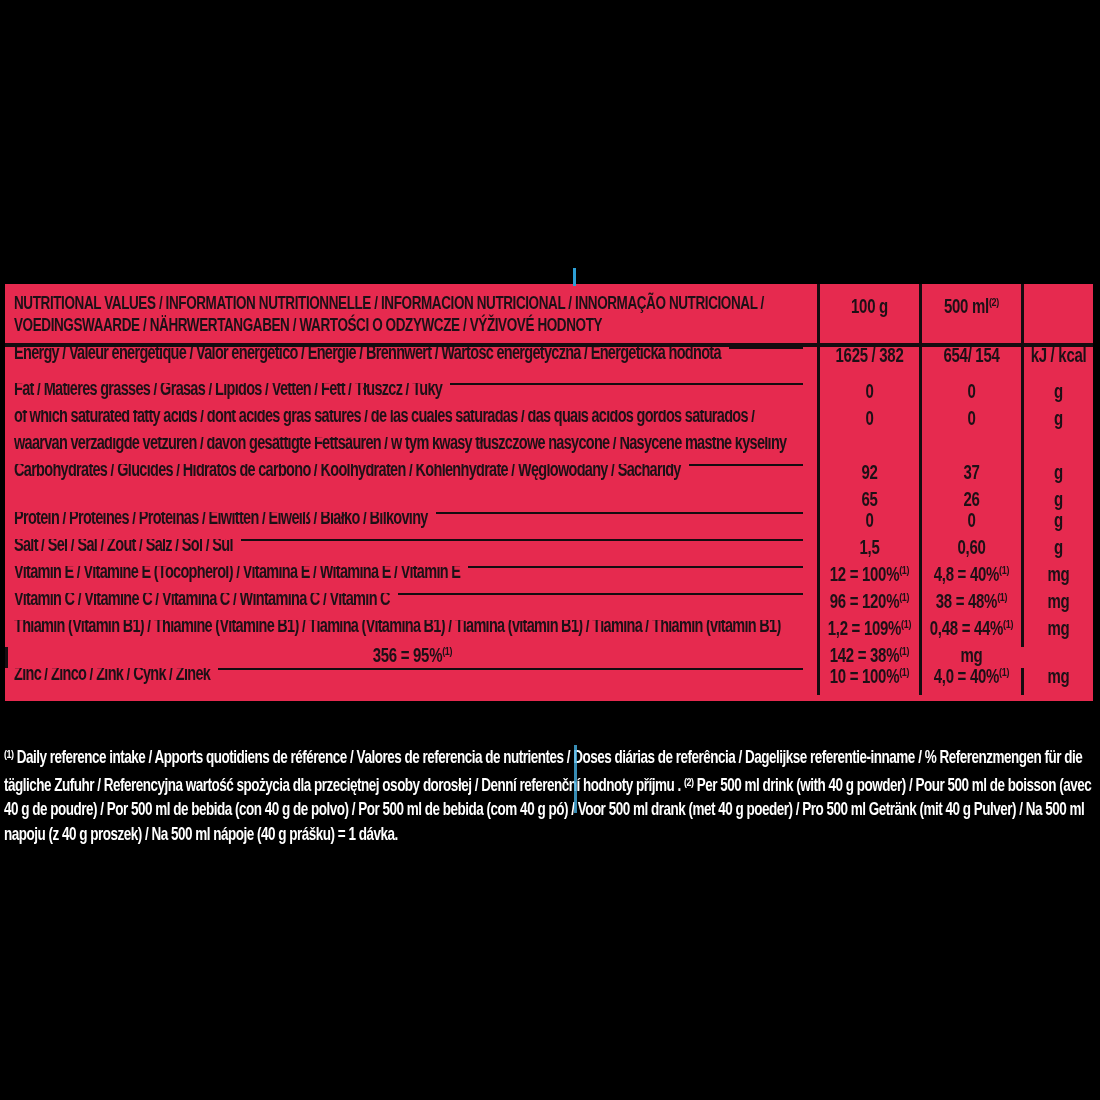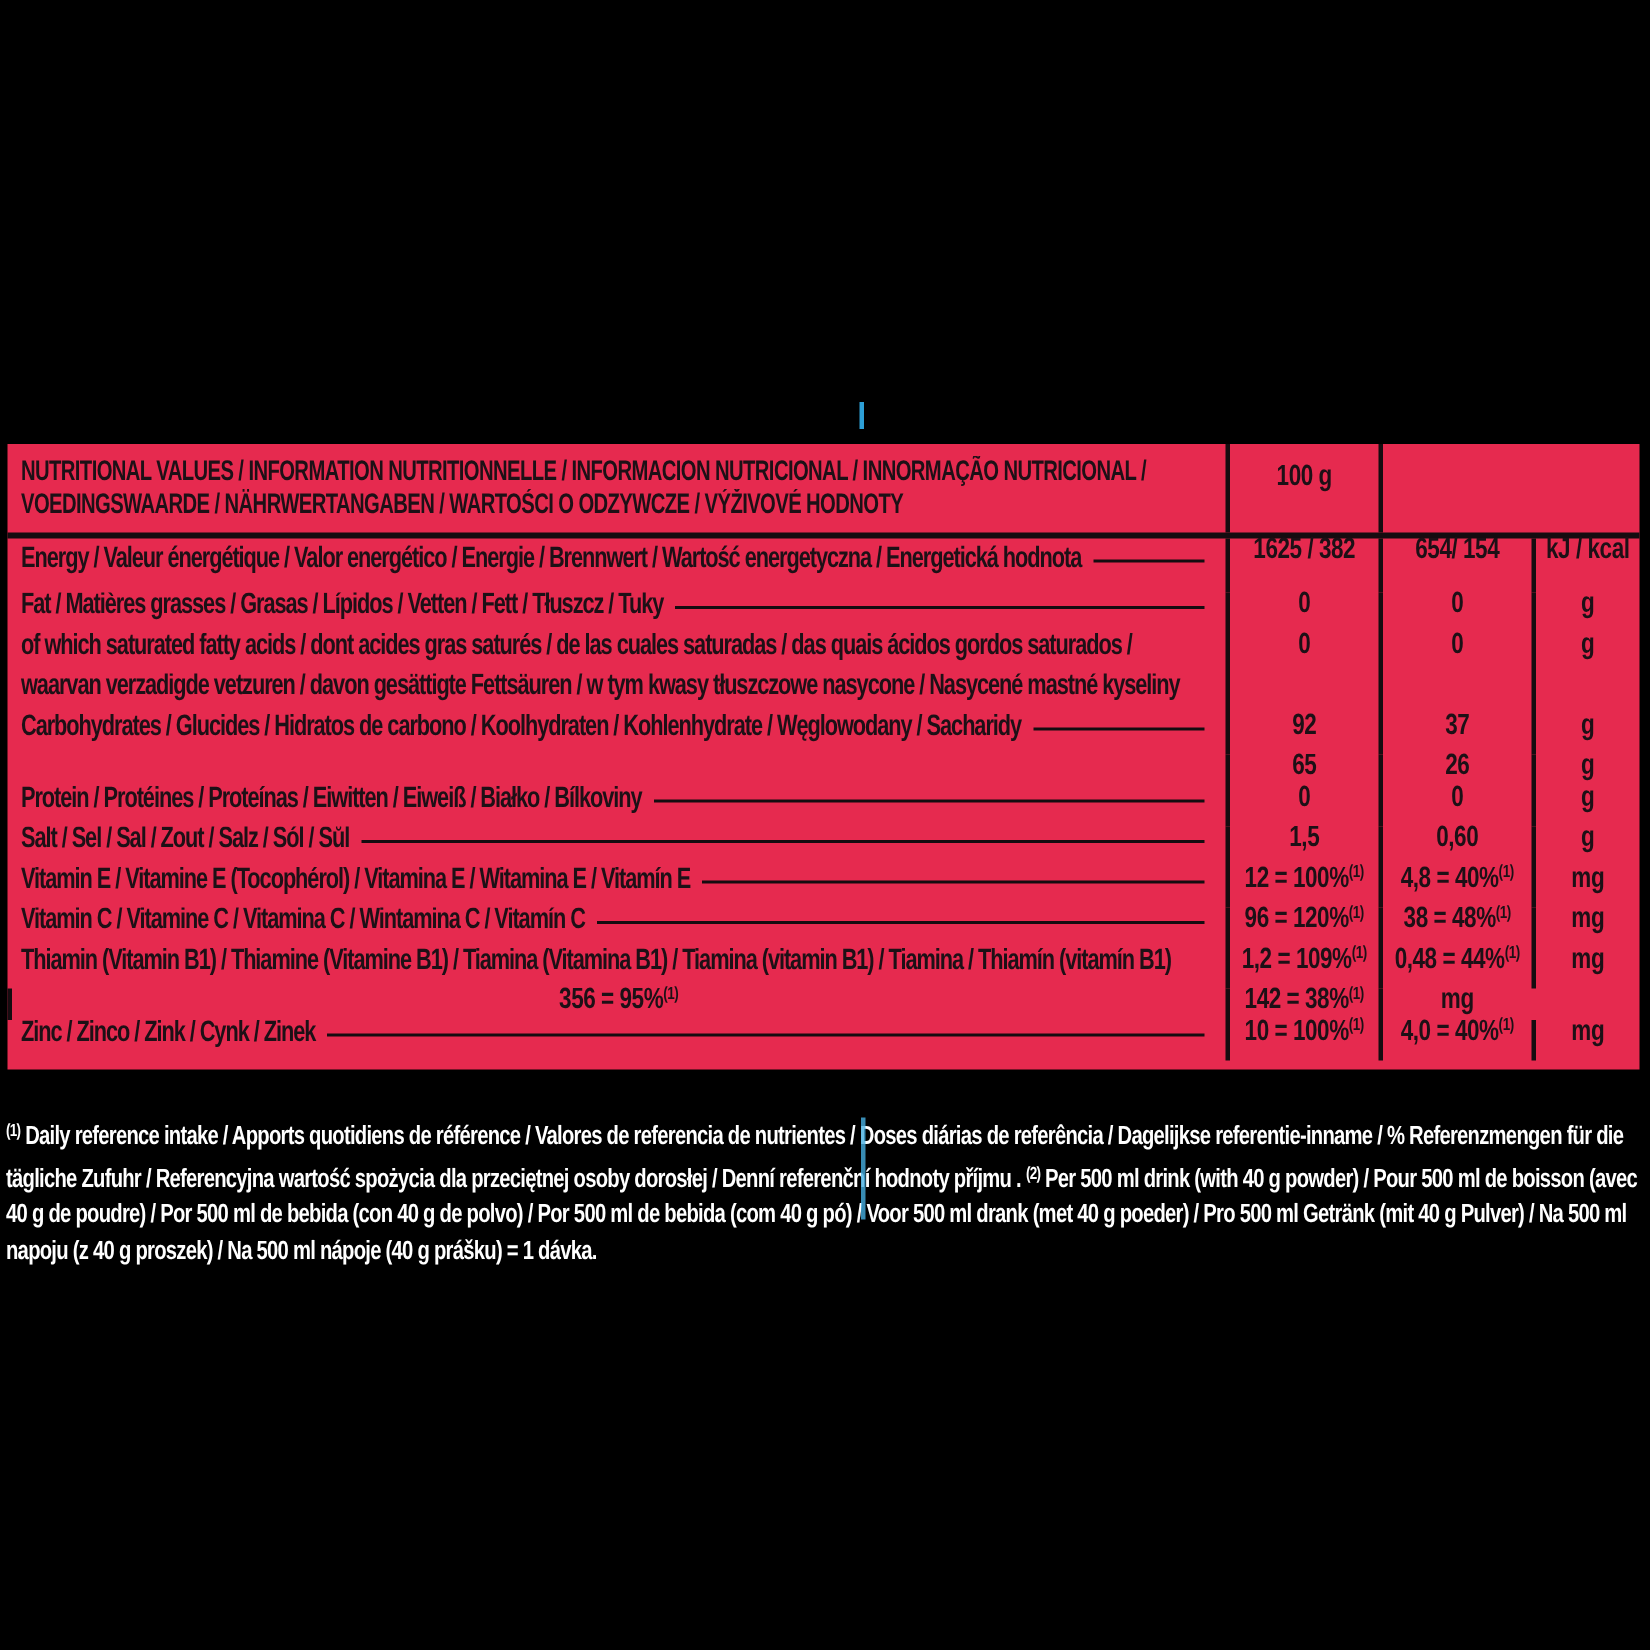--- a/index.html
+++ b/index.html
@@ -8,7 +8,7 @@
     font-family:"Liberation Sans",sans-serif;
   }
   .table{
-    position:absolute;left:5px;top:296px;width:1088px;
+    position:absolute;left:5px;top:284px;width:1088px;
     background:#e62a4f;color:#1d1016;padding-bottom:6px;
   }
   .grid{display:grid;grid-template-columns:1fr 102px 102px 72px;}

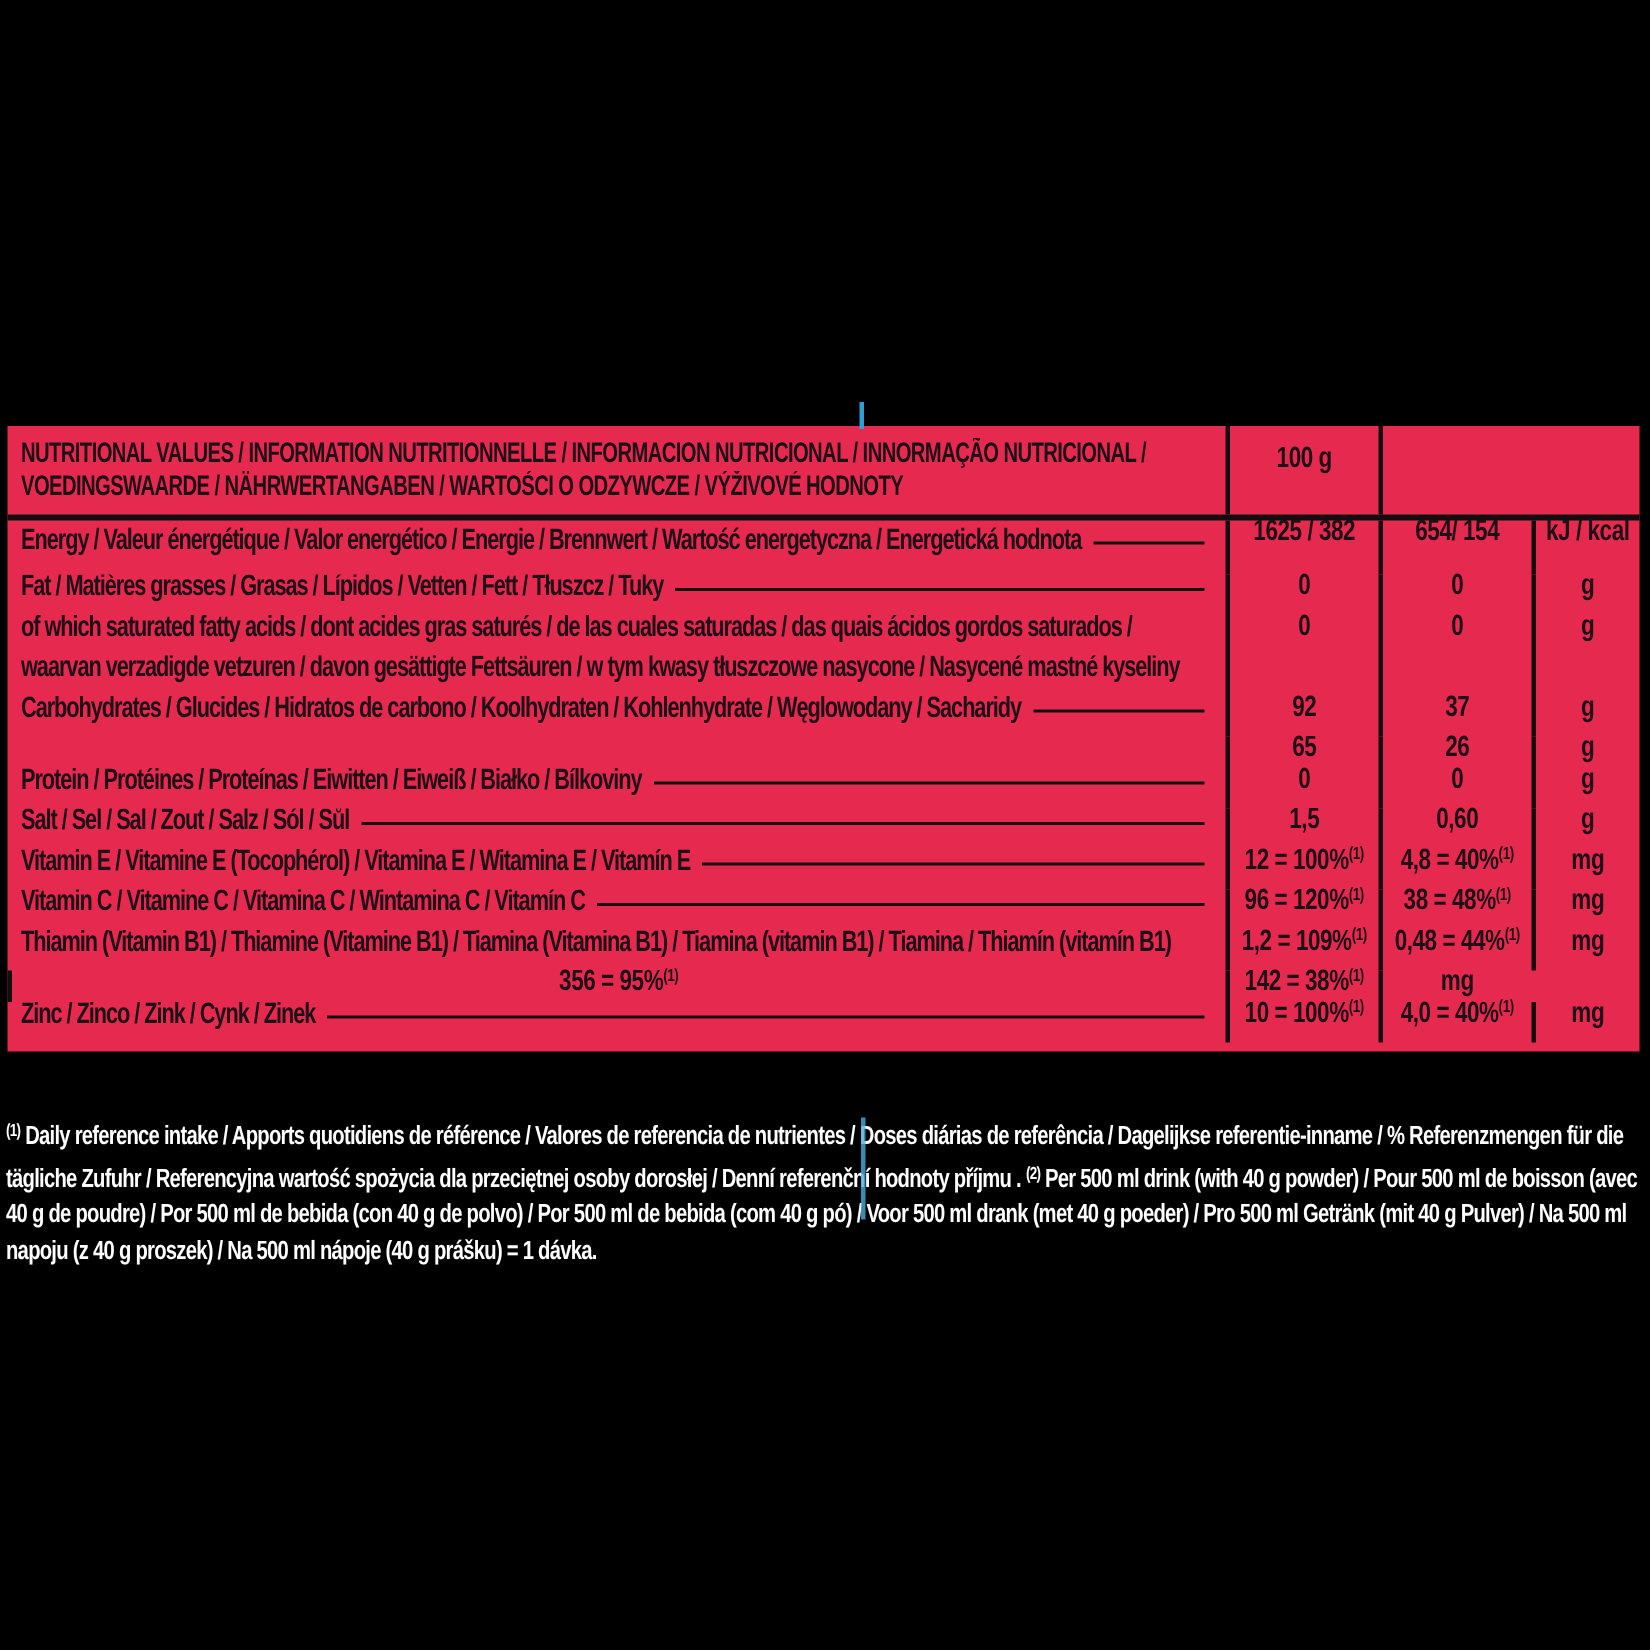--- a/index.html
+++ b/index.html
@@ -61,6 +61,9 @@
       <span class="vtxt">100 g</span>
     </div>
     <div class="tcell hcell">
+      <span class="vtxt"><span>500 ml</span><sup class="vsup">(2)</sup></span>
+    </div>
+    <div class="tcell hcell">
       <span class="vtxt"></span>
     </div>
   </div>

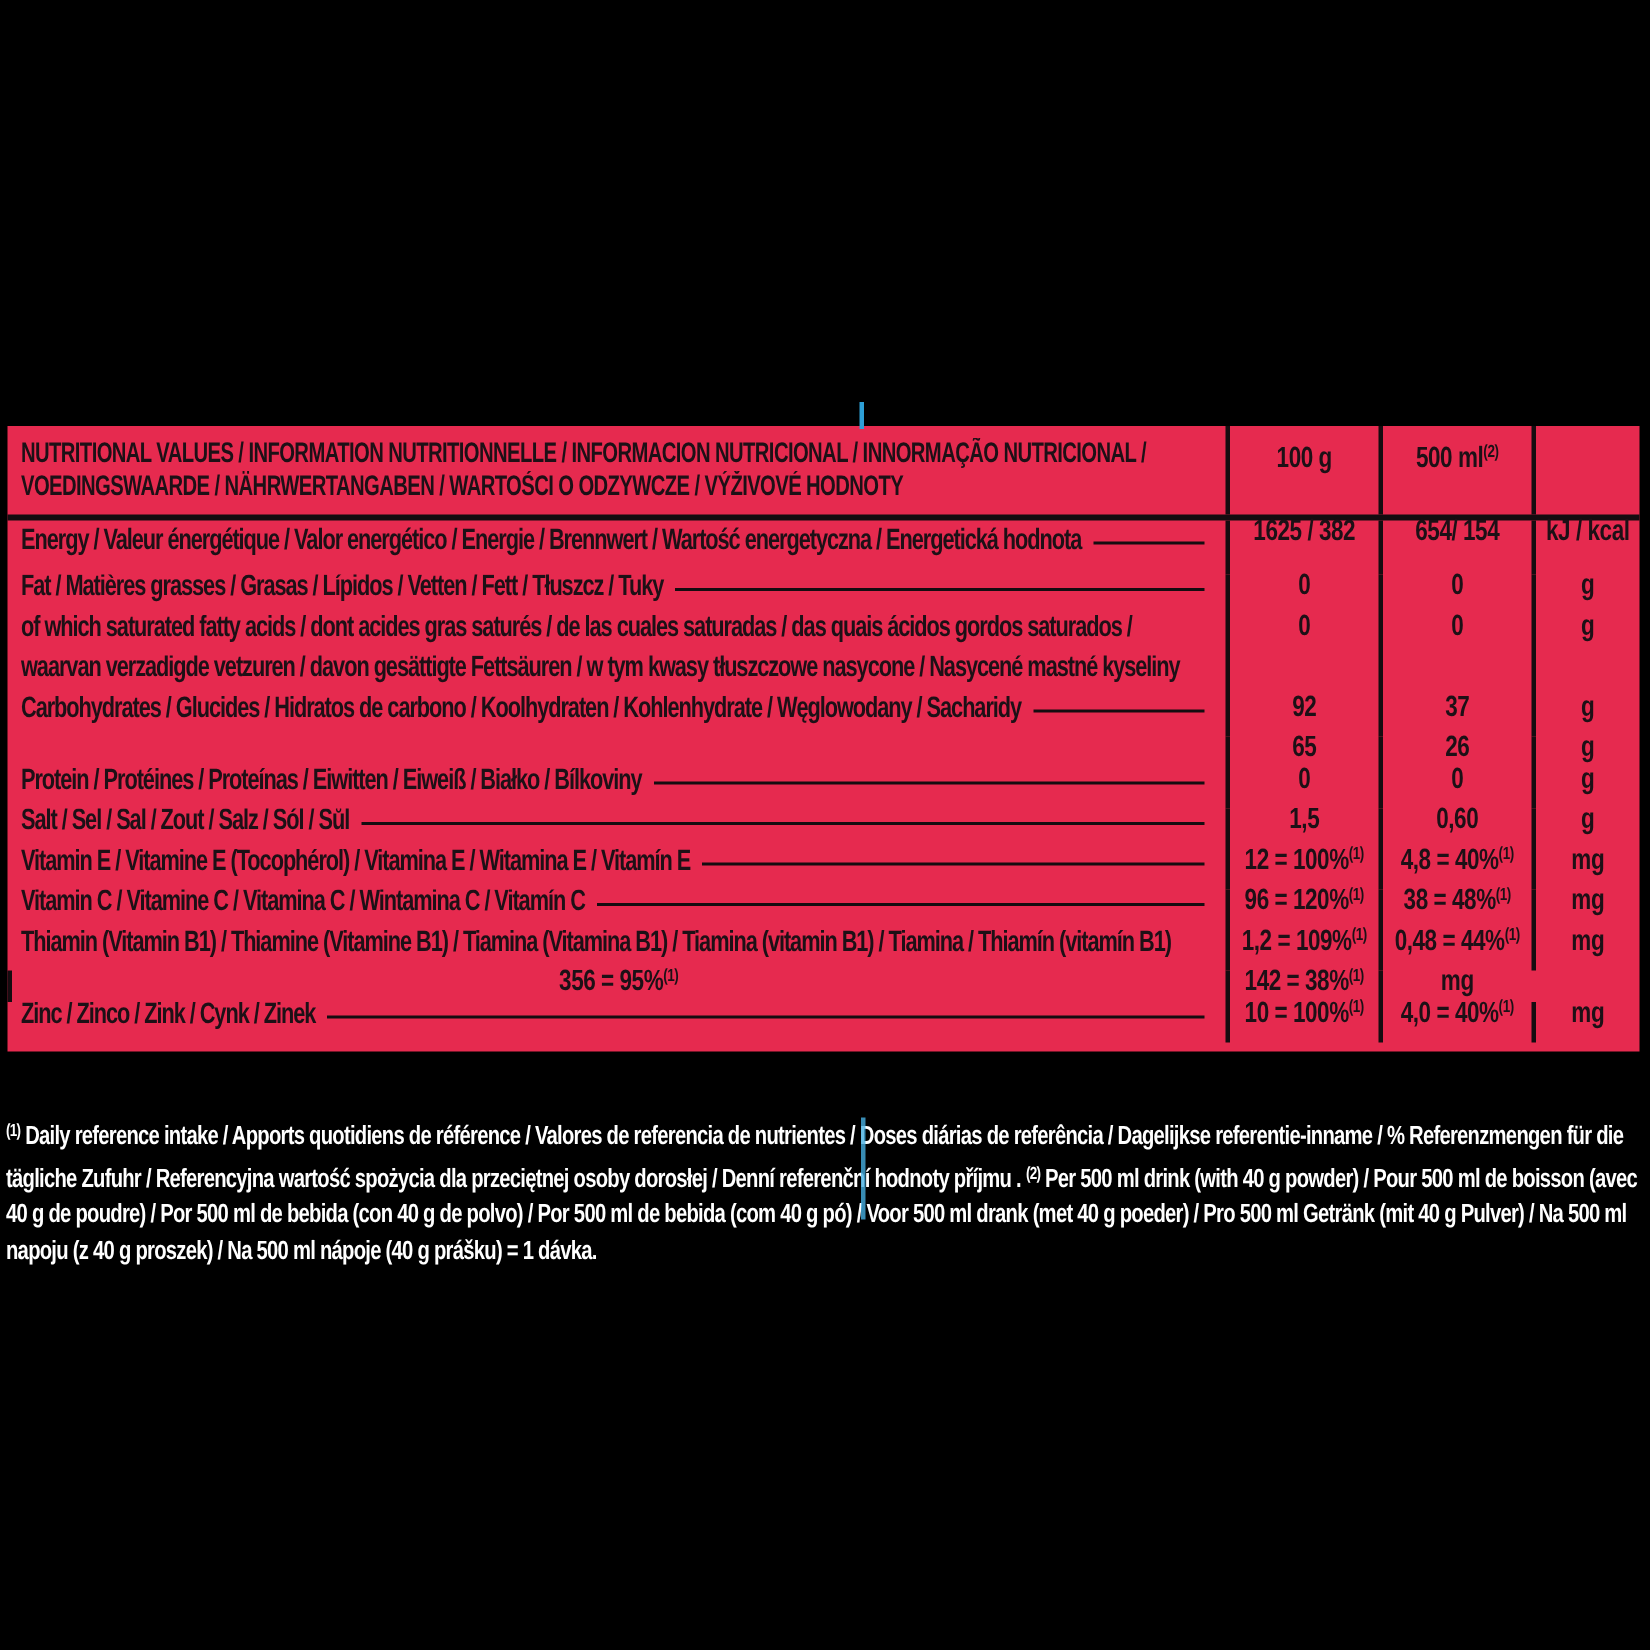--- a/index.html
+++ b/index.html
@@ -30,7 +30,7 @@
   }
   .vsup{font-size:9px;vertical-align:5px;letter-spacing:-0.3px;}
   .tline{
-    display:flex;align-items:center;height:25px;padding-left:9px;
+    display:flex;align-items:flex-start;height:25px;padding-left:9px;
     padding-bottom:2px;overflow:hidden;
   }
   .trow.first .tline{height:34px;}

